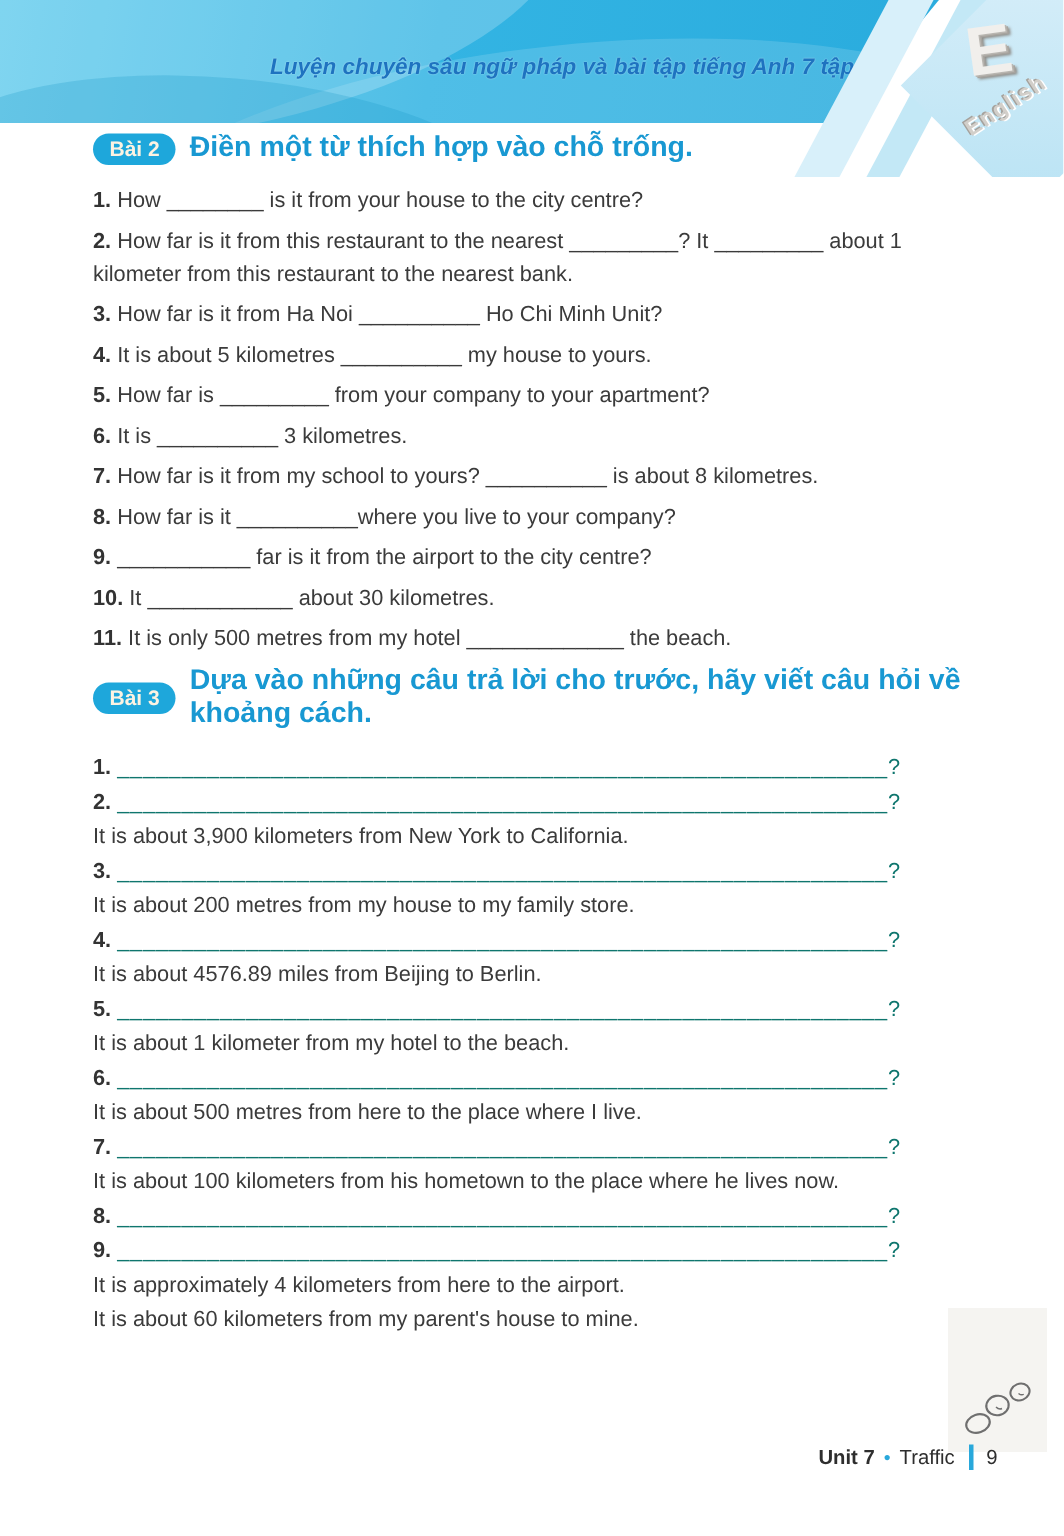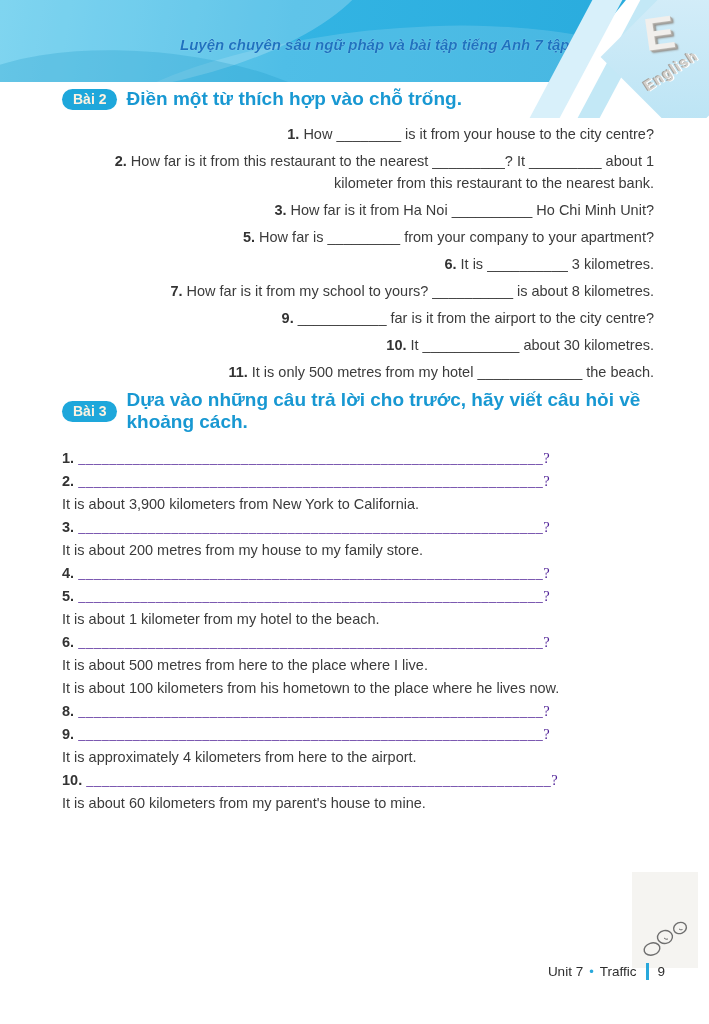--- a/index.html
+++ b/index.html
@@ -58,7 +58,7 @@
     padding:2px 11px 3px 11px; border-radius:12px; white-space:nowrap; line-height:16px;
   }
   .instruction { color:#1898d2; font-weight:bold; font-size:19px; }
-  .ex2-item { margin:0 0 5.5px 0; line-height:21.5px;text-align:right; }
+  .ex2-item { margin:0 0 5.5px 0; line-height:21.5px; }
   .ex2-item b { color:#333; }
   .q-line { margin:0; line-height:23px; }
   .q-line b { color:#333; }

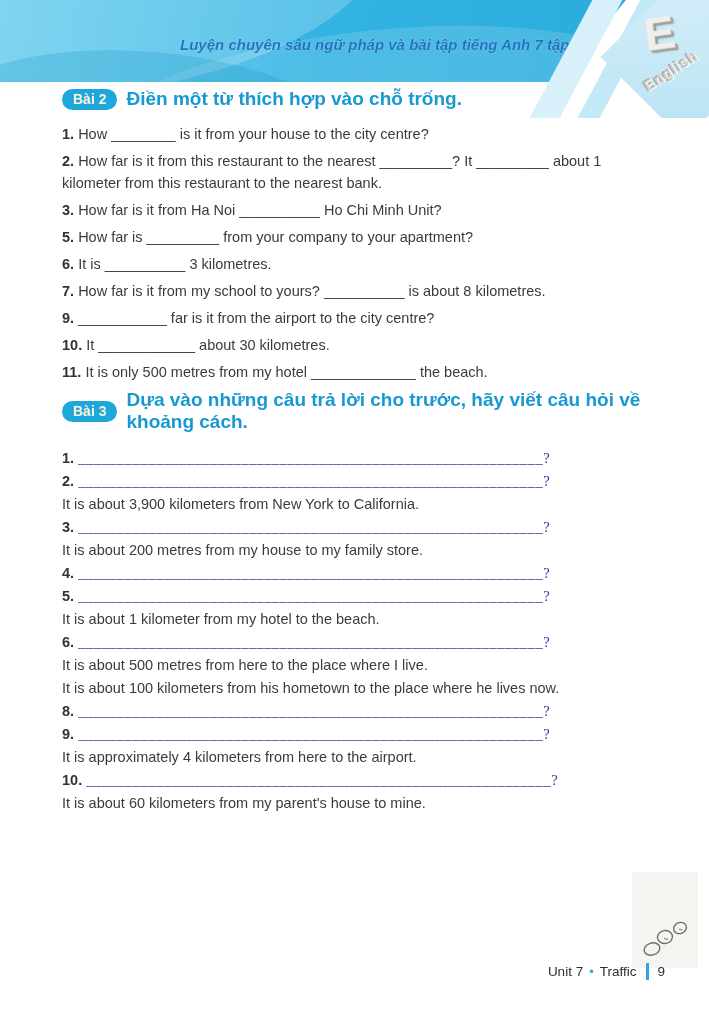--- a/index.html
+++ b/index.html
@@ -108,6 +108,7 @@
     <p class="ex2-item"><b>1.</b> <span>How ________ is it from your house to the city centre?</span></p>
     <p class="ex2-item"><b>2.</b> <span>How far is it from this restaurant to the nearest _________? It _________ about 1 kilometer from this restaurant to the nearest bank.</span></p>
     <p class="ex2-item"><b>3.</b> <span>How far is it from Ha Noi __________ Ho Chi Minh Unit?</span></p>
+    <p class="ex2-item"><b>4.</b> <span>It is about 5 kilometres __________ my house to yours.</span></p>
     <p class="ex2-item"><b>5.</b> <span>How far is _________ from your company to your apartment?</span></p>
     <p class="ex2-item"><b>6.</b> <span>It is __________ 3 kilometres.</span></p>
     <p class="ex2-item"><b>7.</b> <span>How far is it from my school to yours? __________ is about 8 kilometres.</span></p>

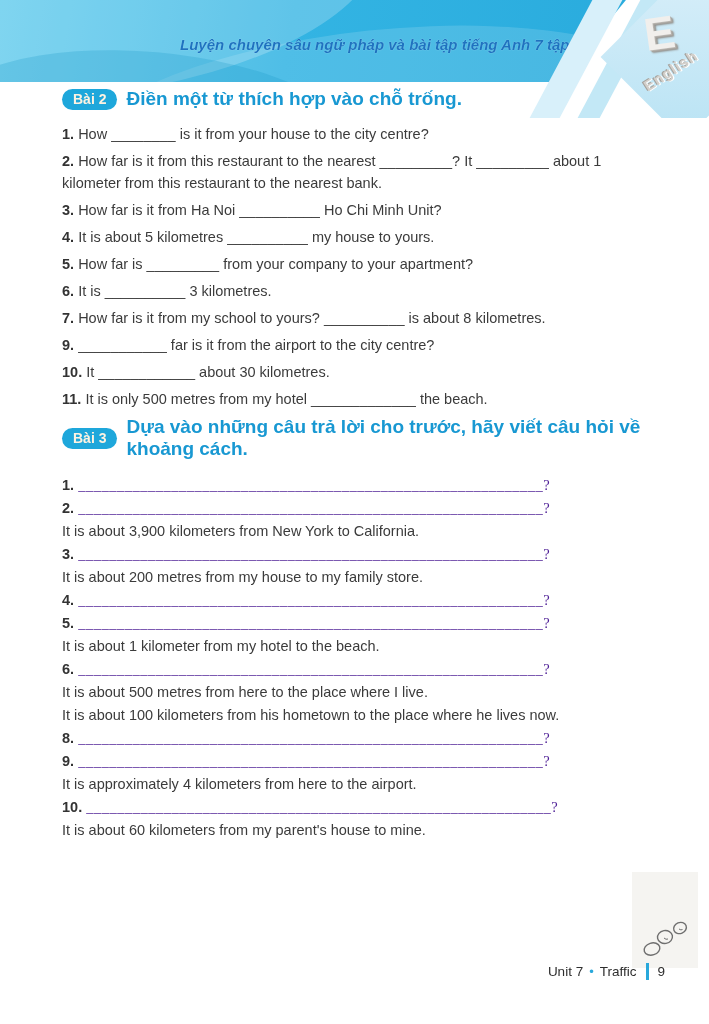--- a/index.html
+++ b/index.html
@@ -112,6 +112,7 @@
     <p class="ex2-item"><b>5.</b> <span>How far is _________ from your company to your apartment?</span></p>
     <p class="ex2-item"><b>6.</b> <span>It is __________ 3 kilometres.</span></p>
     <p class="ex2-item"><b>7.</b> <span>How far is it from my school to yours? __________ is about 8 kilometres.</span></p>
+    <p class="ex2-item"><b>8.</b> <span>How far is it __________where you live to your company?</span></p>
     <p class="ex2-item"><b>9.</b> <span>___________ far is it from the airport to the city centre?</span></p>
     <p class="ex2-item"><b>10.</b> <span>It ____________ about 30 kilometres.</span></p>
     <p class="ex2-item"><b>11.</b> <span>It is only 500 metres from my hotel _____________ the beach.</span></p>

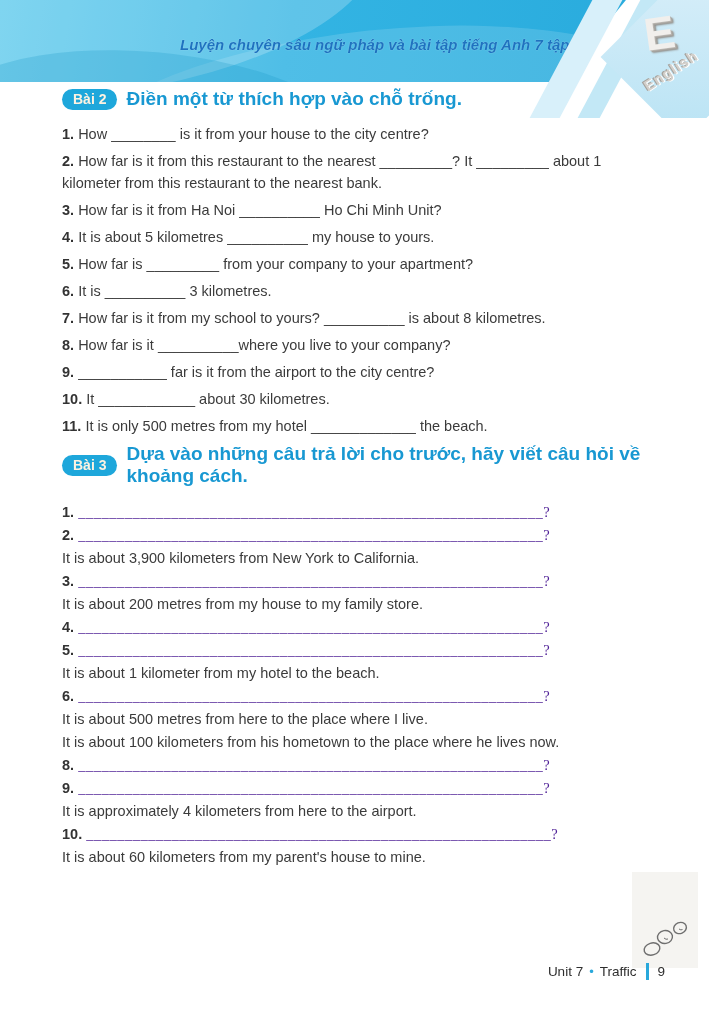--- a/index.html
+++ b/index.html
@@ -62,7 +62,7 @@
   .ex2-item b { color:#333; }
   .q-line { margin:0; line-height:23px; }
   .q-line b { color:#333; }
-  .blank { letter-spacing:0.5px; color:#4c1d95;font-family:Liberation Serif, serif; }
+  .blank { letter-spacing:0.5px; color:#0f766e; }
   .a-line { margin:0; line-height:23px; }
 
   

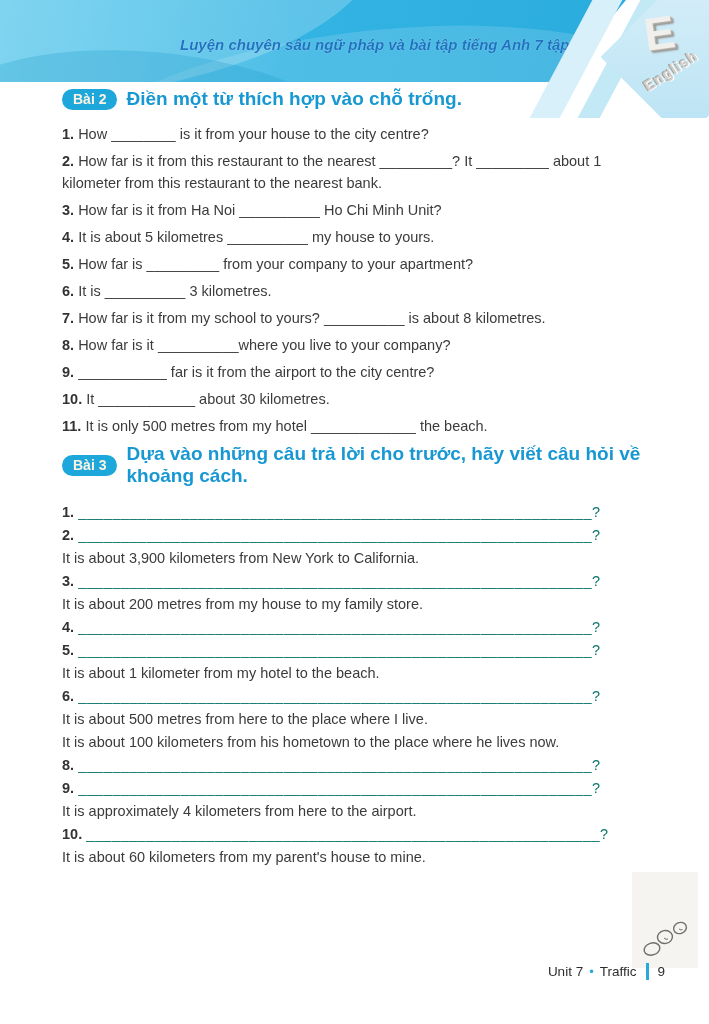--- a/index.html
+++ b/index.html
@@ -128,6 +128,7 @@
     <p class="q-line"><b>3.</b> <span class="blank">____________________________________________________________?</span></p>
     <p class="a-line">It is about 200 metres from my house to my family store.</p>
     <p class="q-line"><b>4.</b> <span class="blank">____________________________________________________________?</span></p>
+    <p class="a-line">It is about 4576.89 miles from Beijing to Berlin.</p>
     <p class="q-line"><b>5.</b> <span class="blank">____________________________________________________________?</span></p>
     <p class="a-line">It is about 1 kilometer from my hotel to the beach.</p>
     <p class="q-line"><b>6.</b> <span class="blank">____________________________________________________________?</span></p>

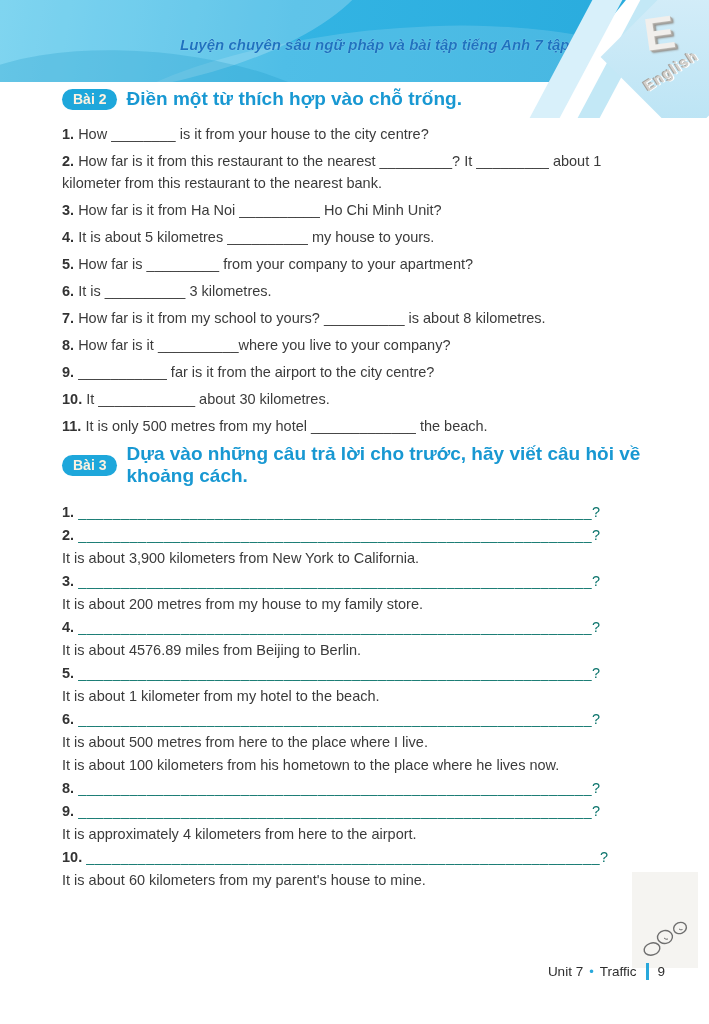--- a/index.html
+++ b/index.html
@@ -133,6 +133,7 @@
     <p class="a-line">It is about 1 kilometer from my hotel to the beach.</p>
     <p class="q-line"><b>6.</b> <span class="blank">____________________________________________________________?</span></p>
     <p class="a-line">It is about 500 metres from here to the place where I live.</p>
+    <p class="q-line"><b>7.</b> <span class="blank">____________________________________________________________?</span></p>
     <p class="a-line">It is about 100 kilometers from his hometown to the place where he lives now.</p>
     <p class="q-line"><b>8.</b> <span class="blank">____________________________________________________________?</span></p>
     <p class="q-line"><b>9.</b> <span class="blank">____________________________________________________________?</span></p>

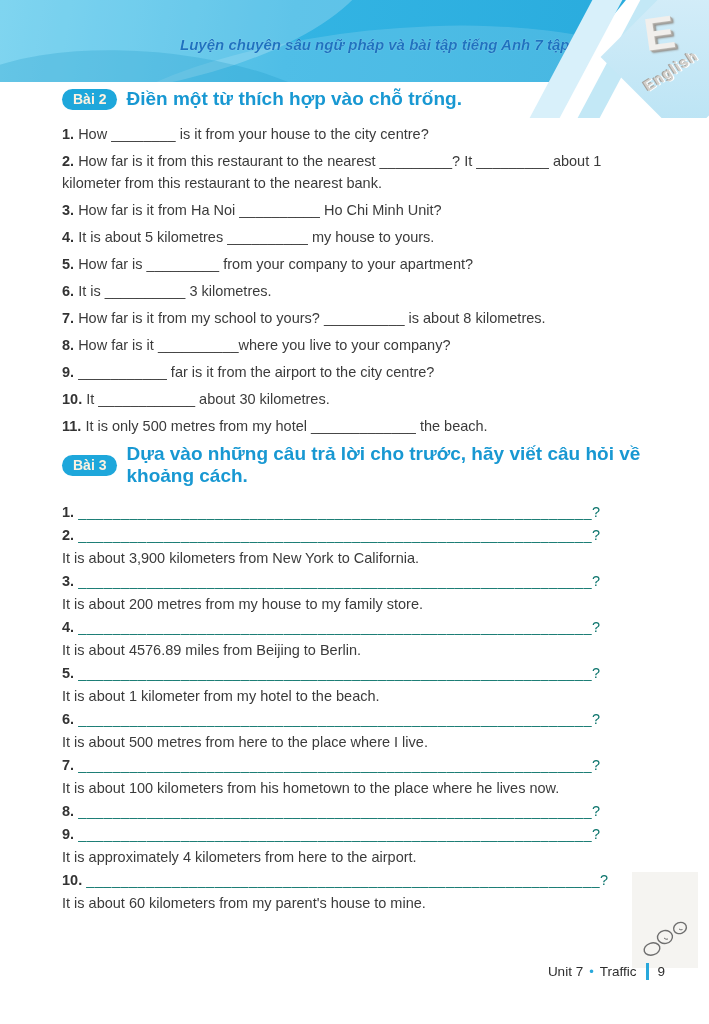--- a/index.html
+++ b/index.html
@@ -138,7 +138,6 @@
     <p class="q-line"><b>8.</b> <span class="blank">____________________________________________________________?</span></p>
     <p class="q-line"><b>9.</b> <span class="blank">____________________________________________________________?</span></p>
     <p class="a-line">It is approximately 4 kilometers from here to the airport.</p>
-    <p class="q-line"><b>10.</b> <span class="blank">____________________________________________________________?</span></p>
     <p class="a-line">It is about 60 kilometers from my parent's house to mine.</p>
 
   </div>

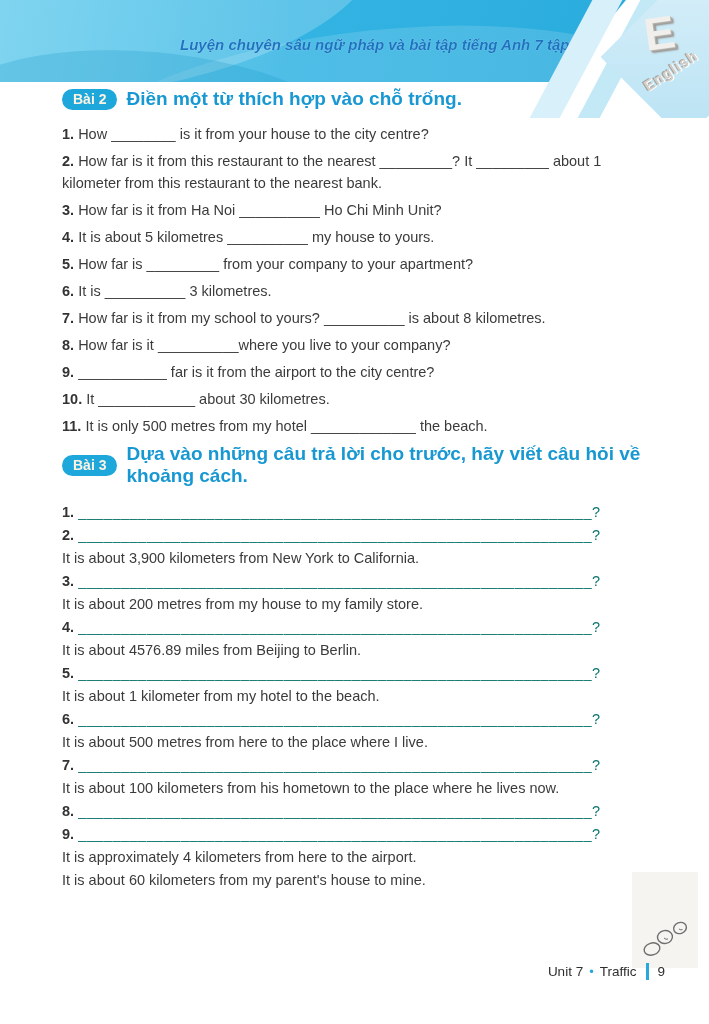--- a/index.html
+++ b/index.html
@@ -75,7 +75,7 @@
     position:absolute; right:44px; top:963px; display:flex; align-items:center;
     font-size:13.5px; color:#2e2e2e;
   }
-  .footer .unit { font-weight:normal;text-align:center; }
+  .footer .unit { font-weight:bold;text-align:center; }
   .footer .bullet { color:#29a8db; margin:0 6px; font-size:13px; }
   .footer .bar { display:inline-block; width:3px; height:17px; background:#29a8db; margin:0 8px 0 10px; }
 </style>

